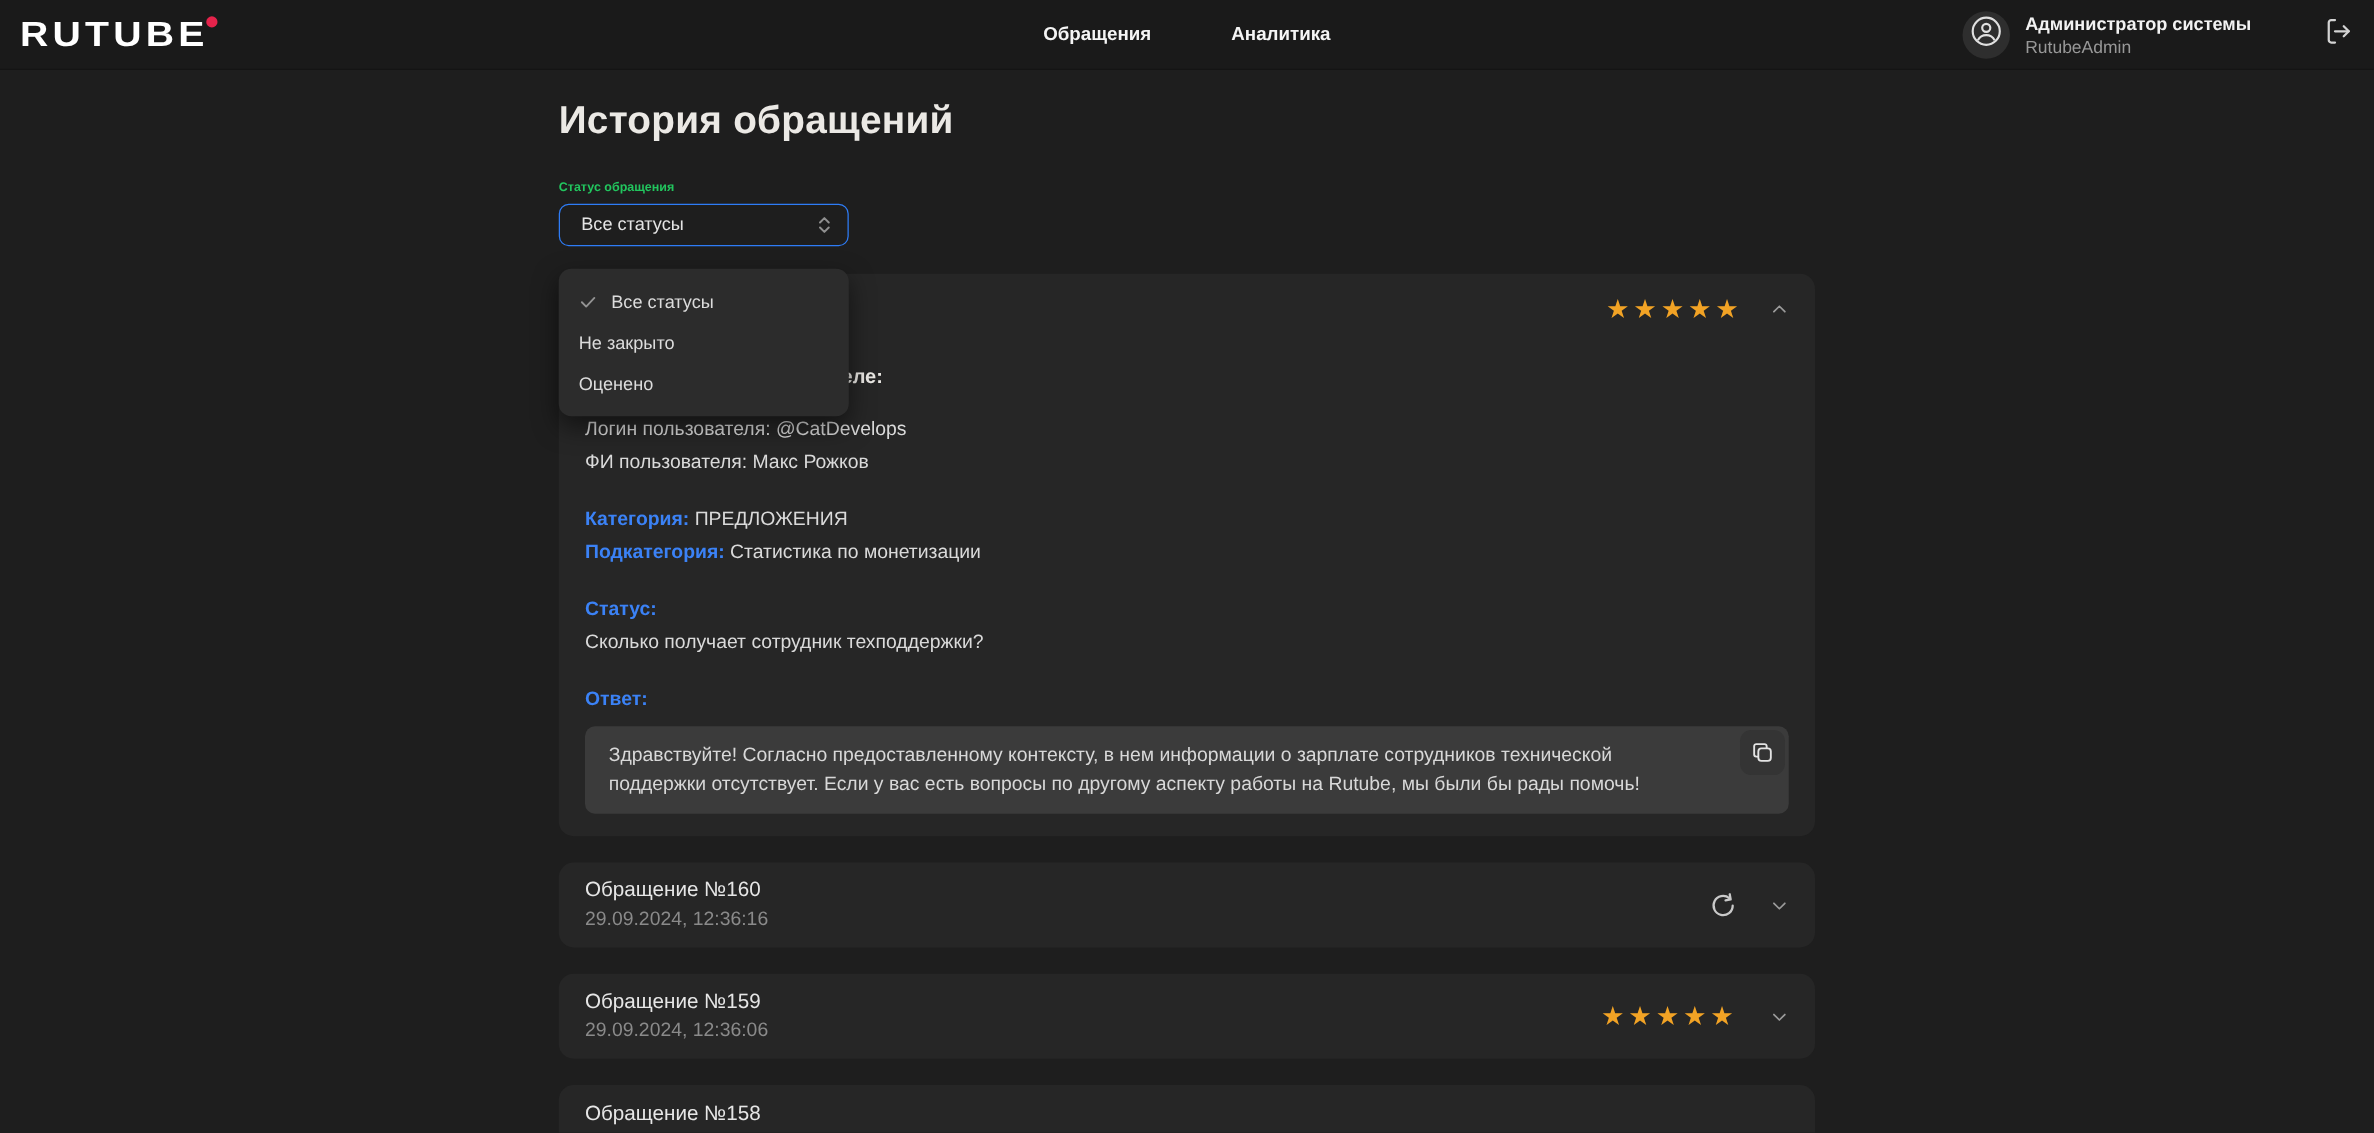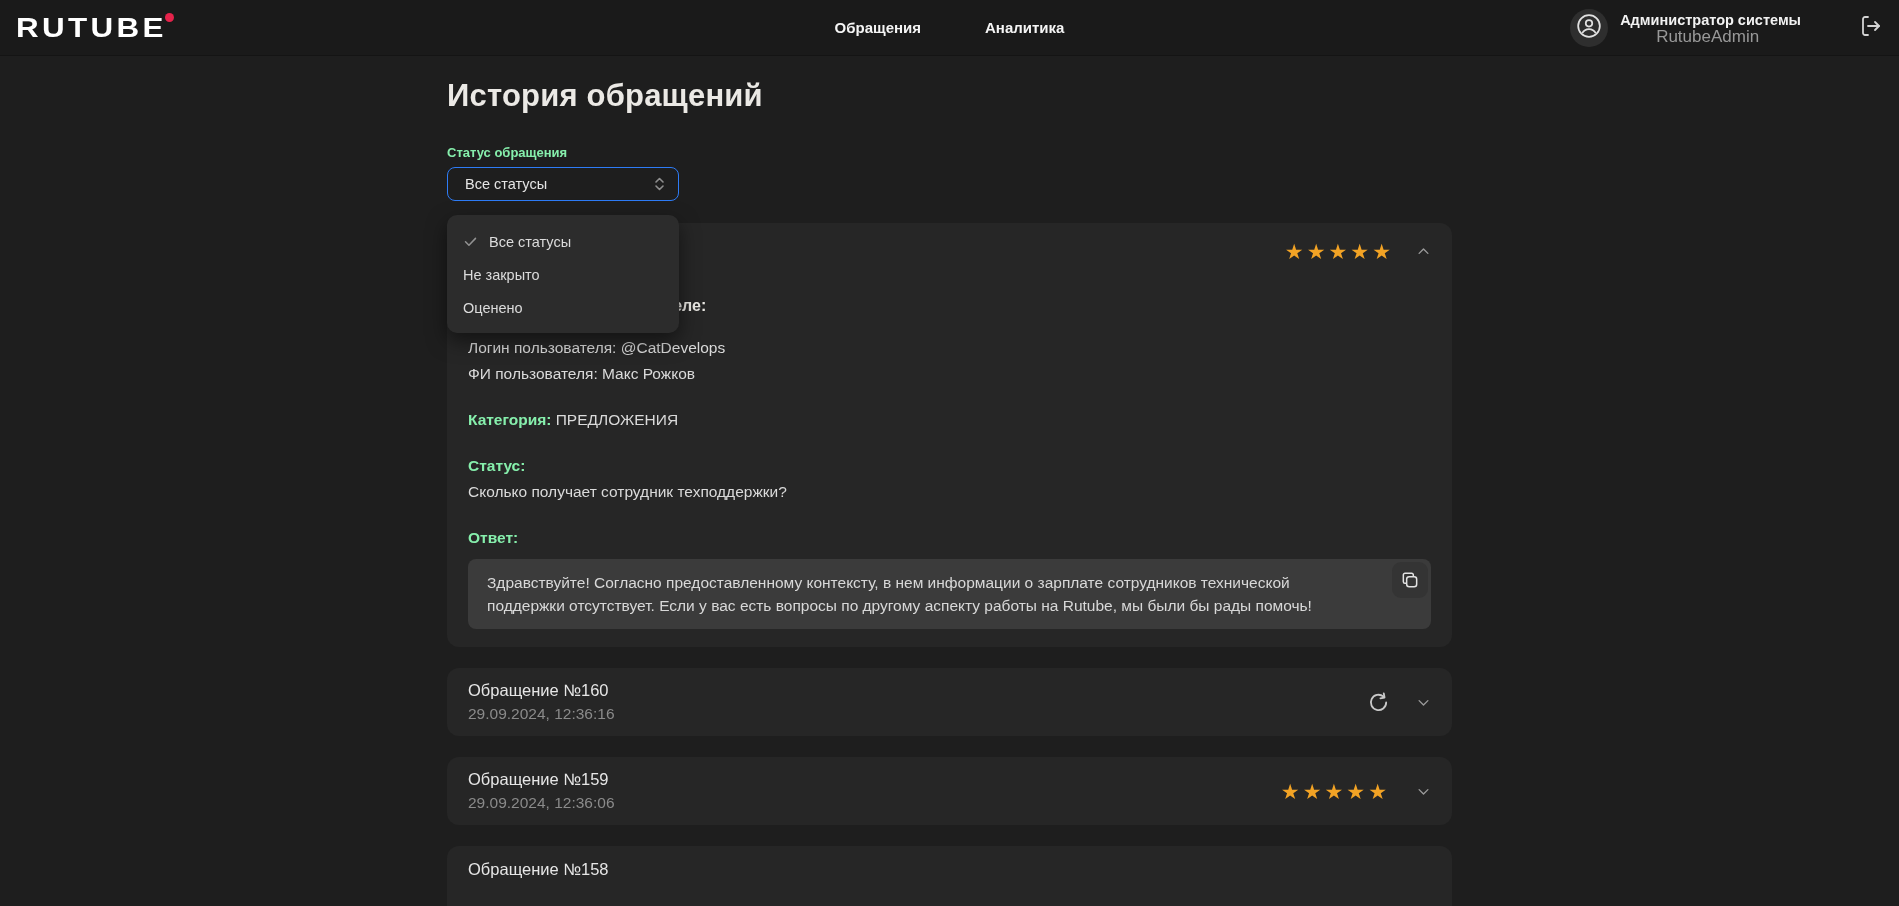--- a/index.html
+++ b/index.html
@@ -32,7 +32,7 @@
   }
   .user-texts { margin-left:12px; }
   .user-name { font-size:14.5px; font-weight:700; color:#f2f2f2; line-height:18px; }
-  .user-login { font-size:17px; color:#989898; line-height:16px;margin-left:36px; }
+  .user-login { font-size:14px; color:#989898; line-height:16px; }
   .logout-btn { margin-left:58px; color:#d3d3d3; cursor:pointer; display:flex; align-items:center; }
 
   

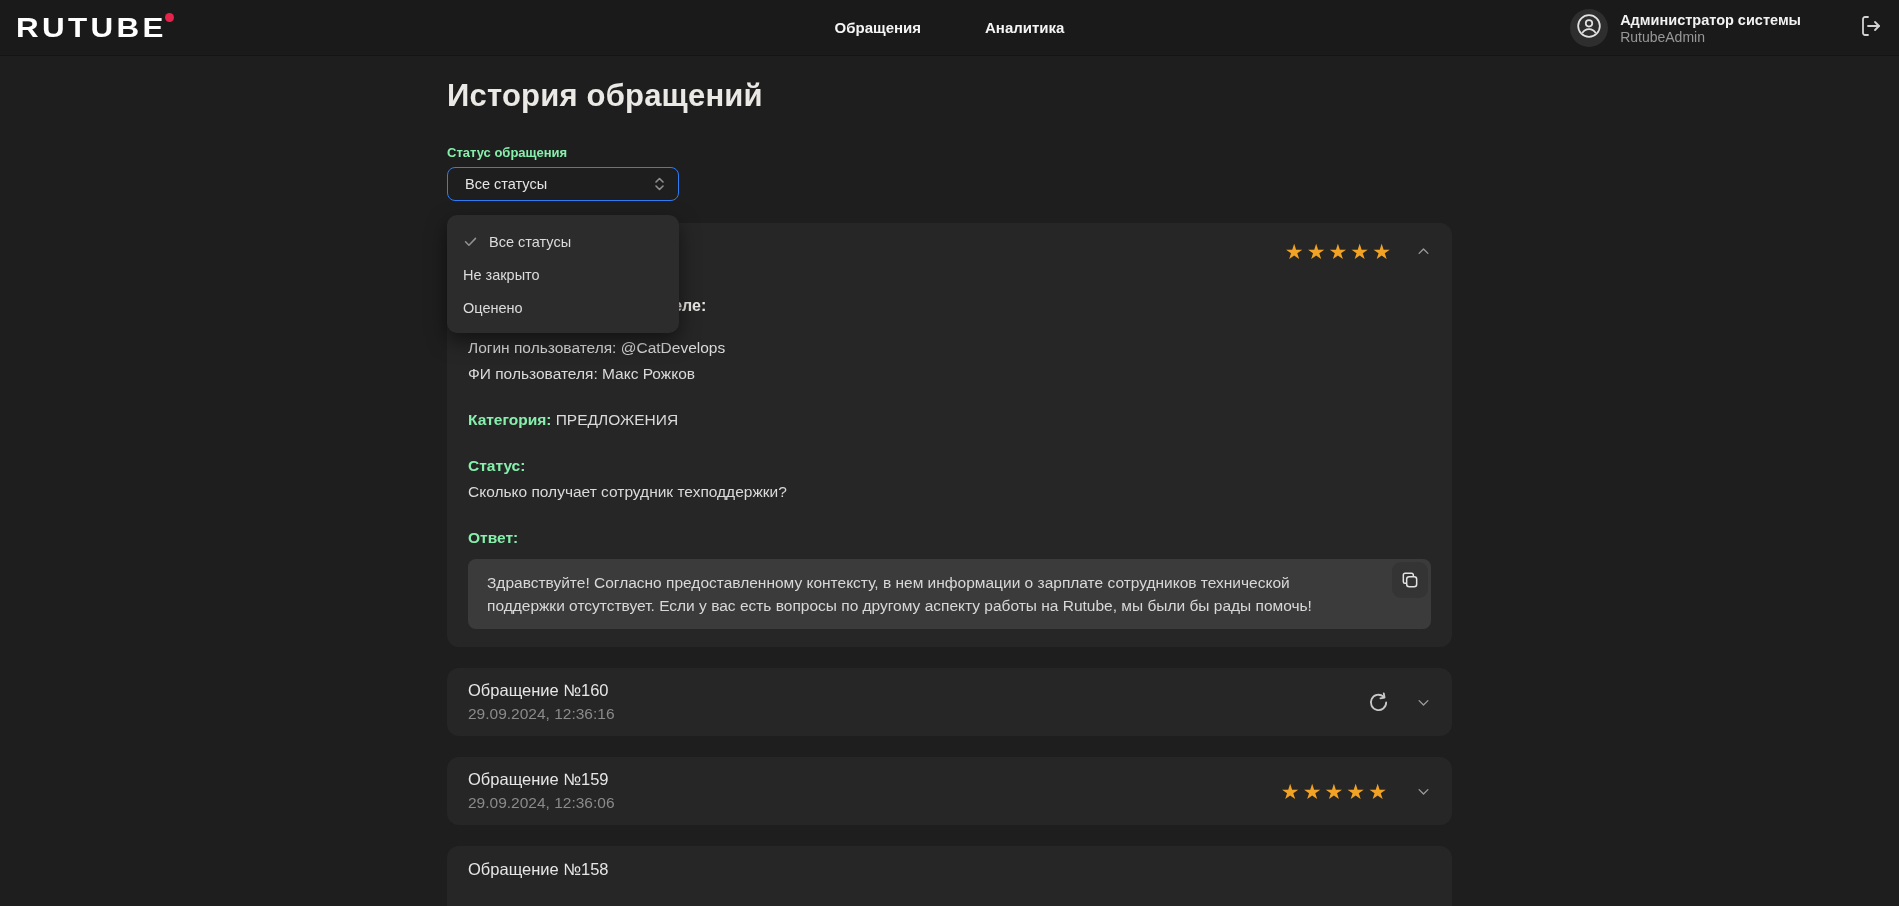--- a/index.html
+++ b/index.html
@@ -40,7 +40,7 @@
   .page-title { margin-top:22px; font-size:31px; font-weight:700; color:#ebe9e5; letter-spacing:.2px; }
 
   .filter { margin-top:31px; position:relative; }
-  .filter-label { font-size:13px; font-weight:600; color:#86efac; margin-bottom:7px; }
+  .filter-label { font-size:10px; font-weight:600; color:#22c55e; margin-bottom:7px; }
   .select-box {
     width:232px; height:34px; border:1px solid #2E7CF6; border-radius:8px;
     background:#1e1e1e; display:flex; align-items:center; justify-content:space-between;

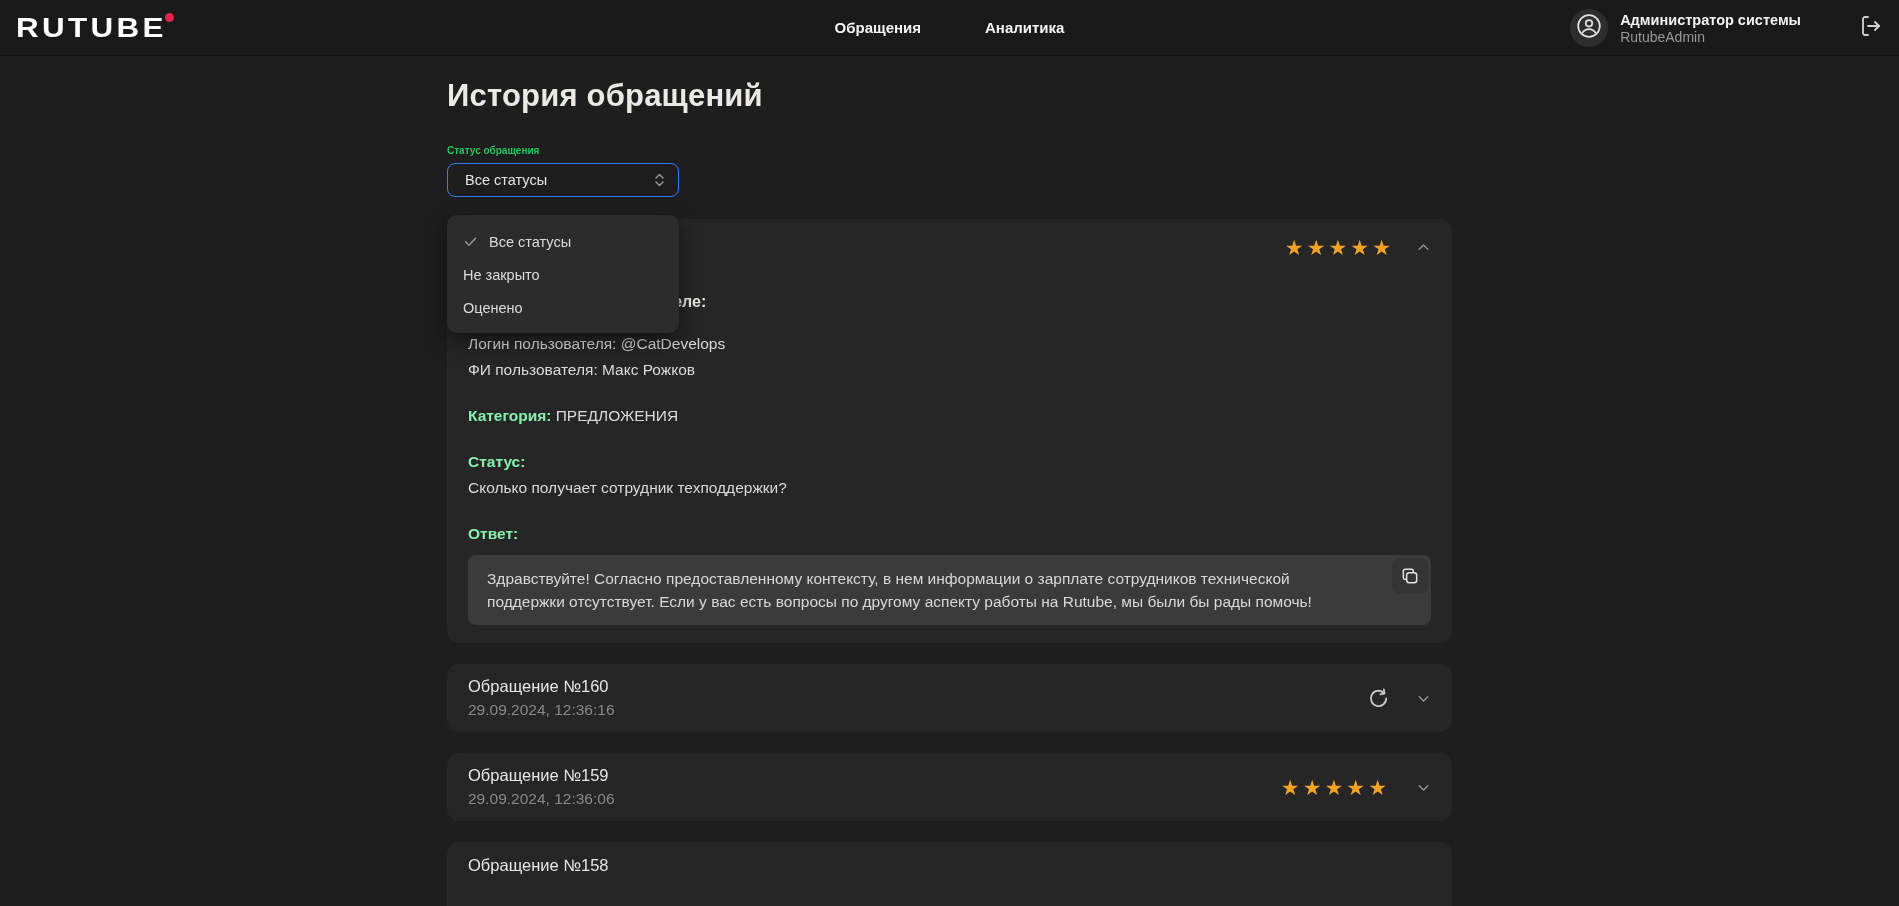--- a/index.html
+++ b/index.html
@@ -72,7 +72,7 @@
   .section-heading { margin-top:34px; font-size:16px; font-weight:700; color:#e9e7e3; }
   .text-line { font-size:15.5px; color:#dadada; line-height:26px; }
   .group { margin-top:20px; }
-  .b { font-weight:700; color:#86efac; }
+  .b { font-weight:700; color:#3b82f6; }
 
   .answer-box {
     position:relative; margin-top:8px; background:#3b3b3b; border-radius:8px;

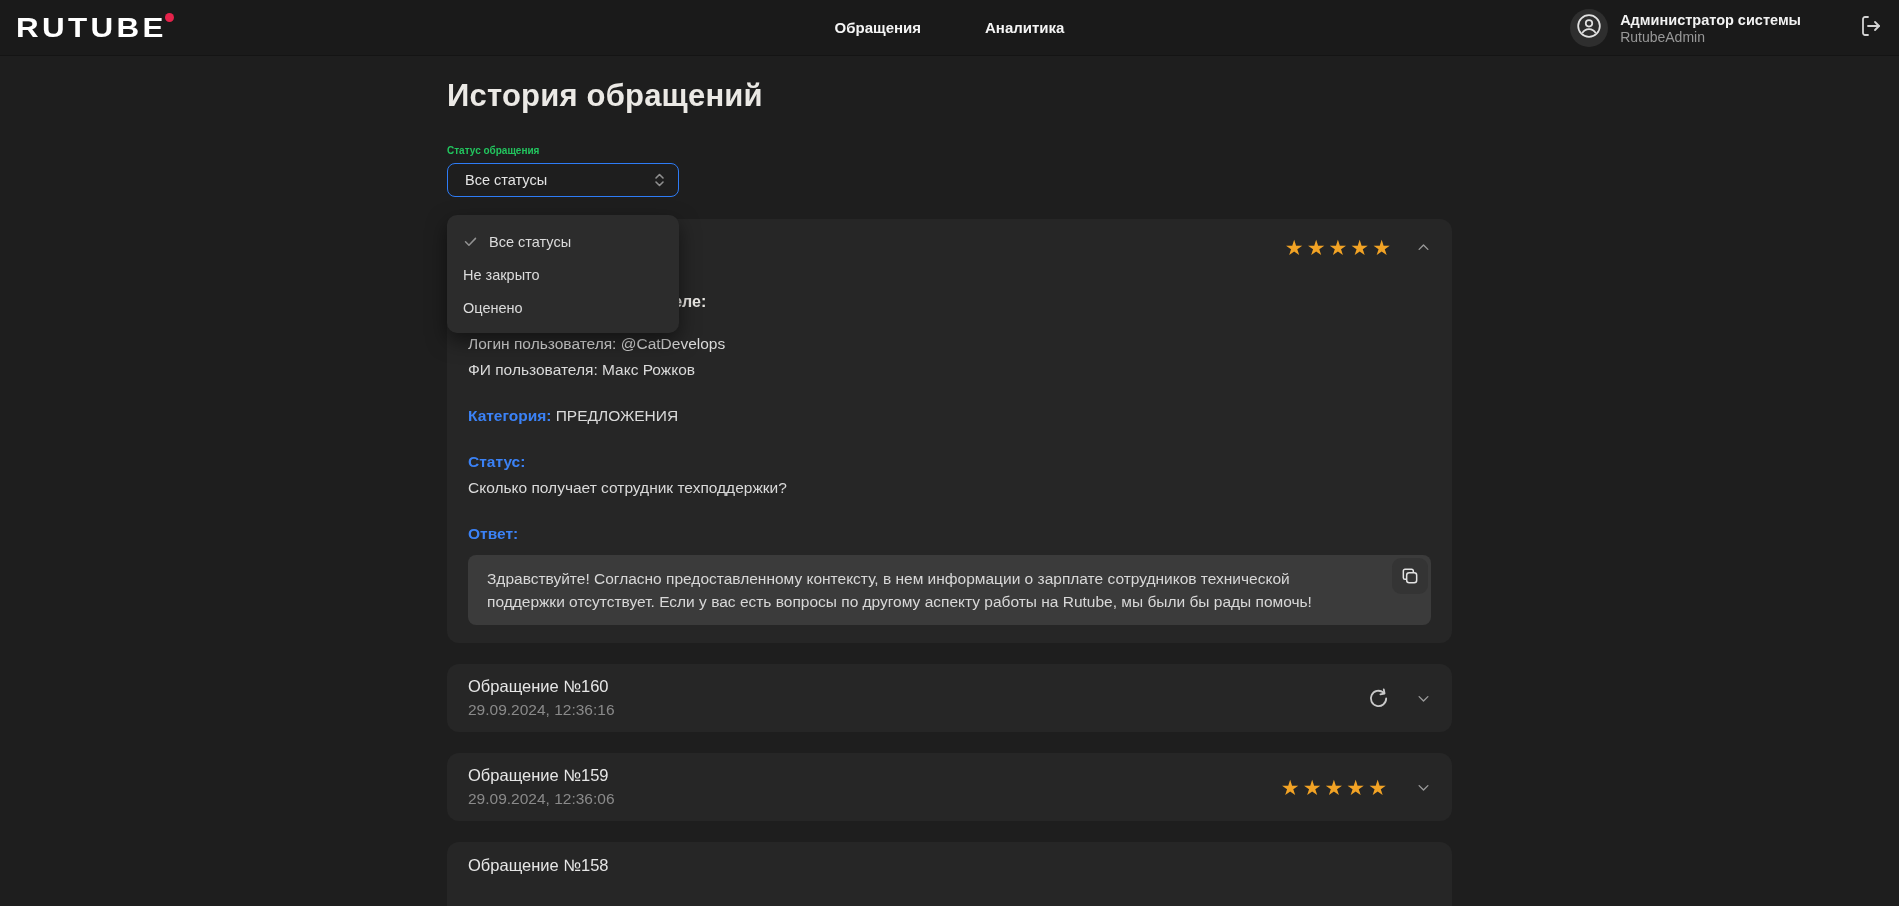--- a/index.html
+++ b/index.html
@@ -195,6 +195,10 @@
           <span class="b">Категория:</span>
           <span>ПРЕДЛОЖЕНИЯ</span>
         </div>
+        <div class="text-line">
+          <span class="b">Подкатегория:</span>
+          <span>Статистика по монетизации</span>
+        </div>
       </div>
 
       <div class="group">

